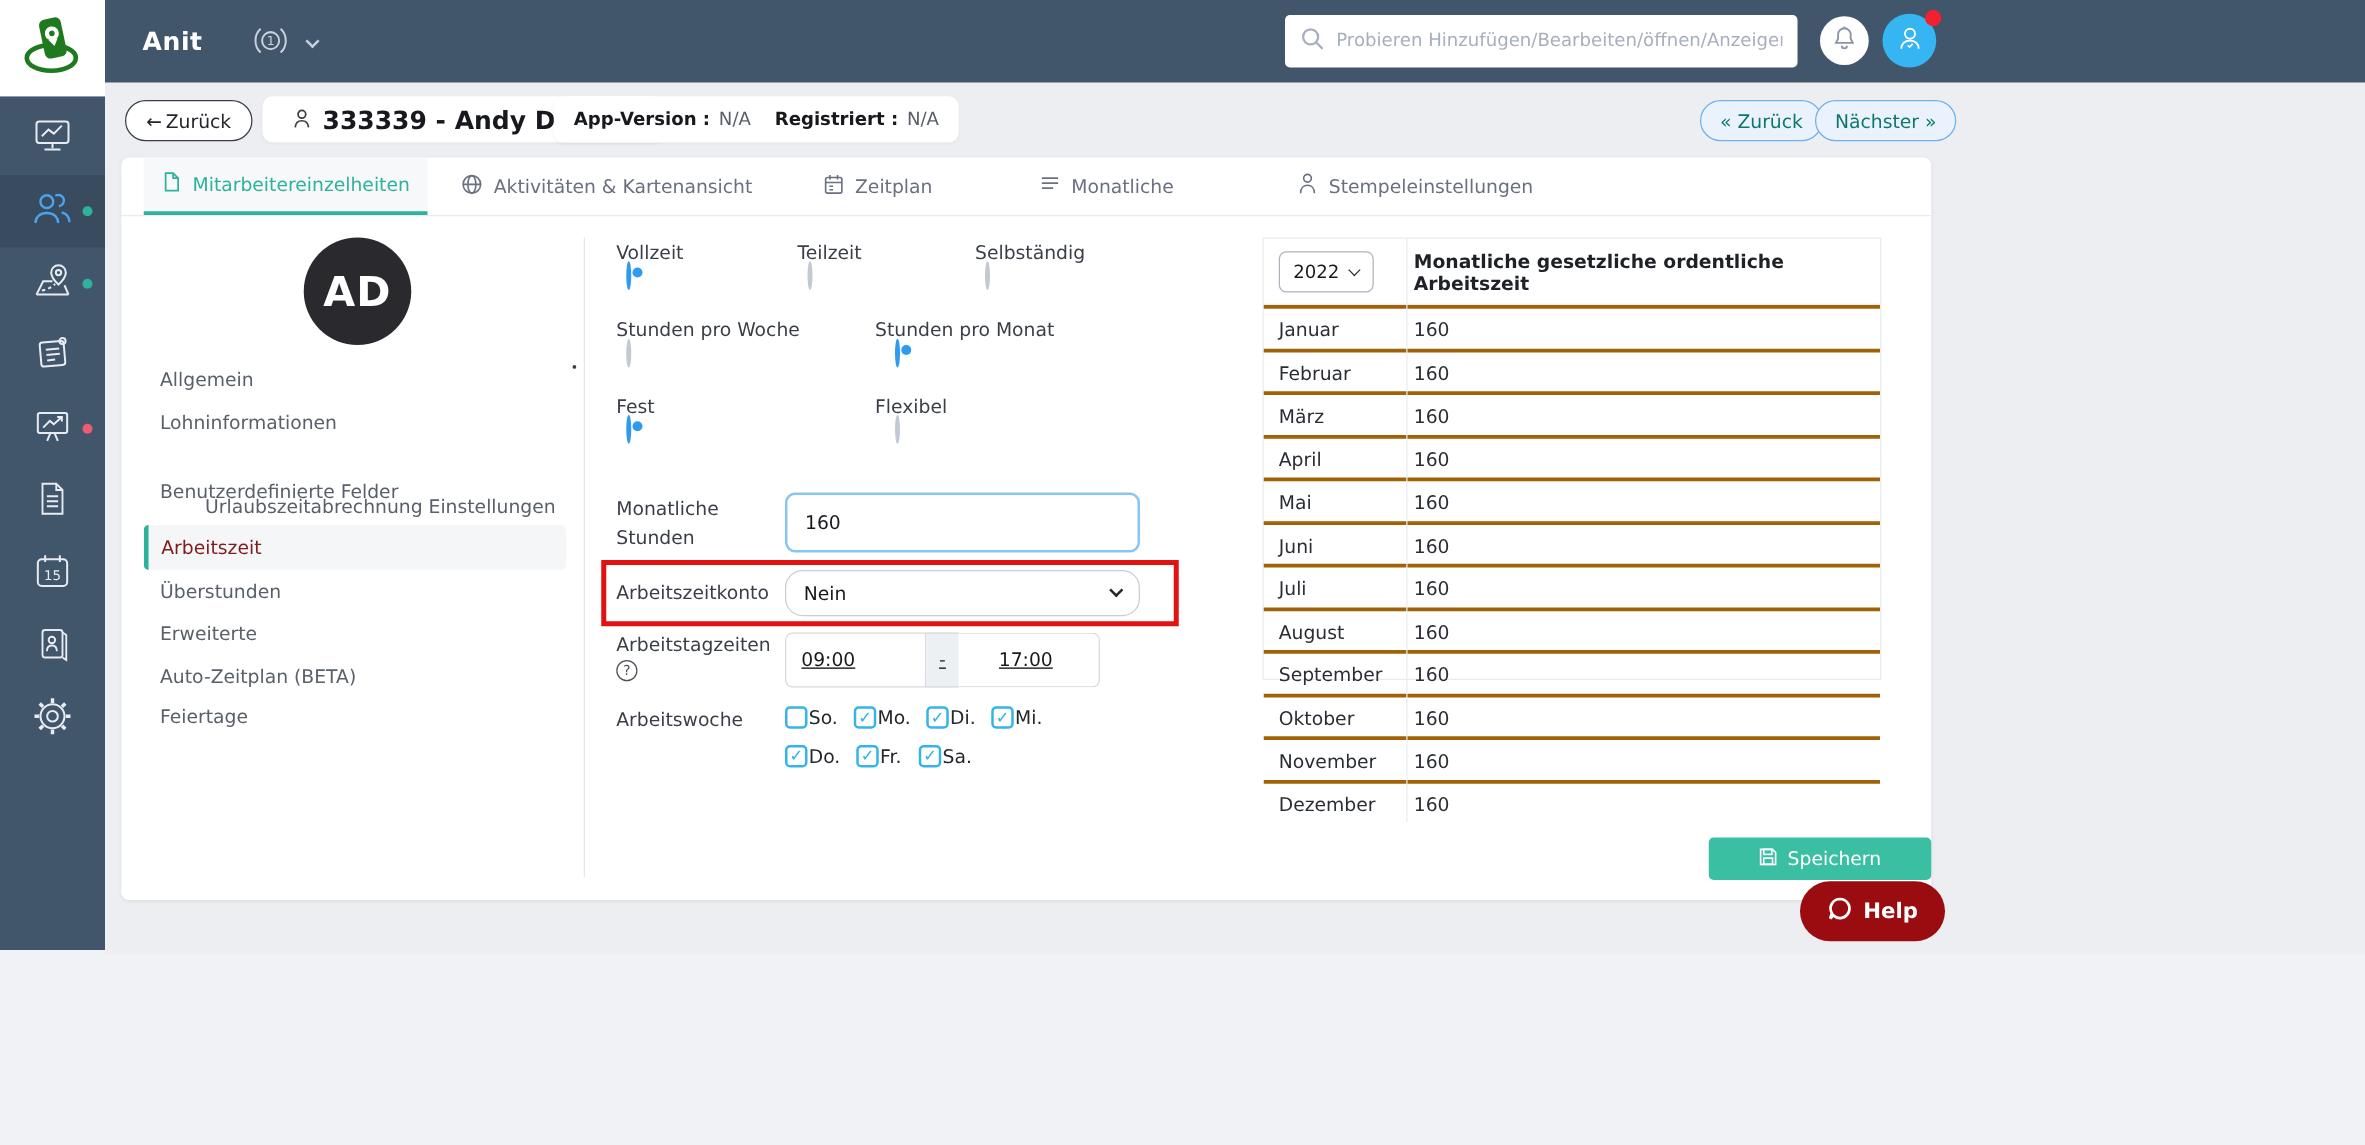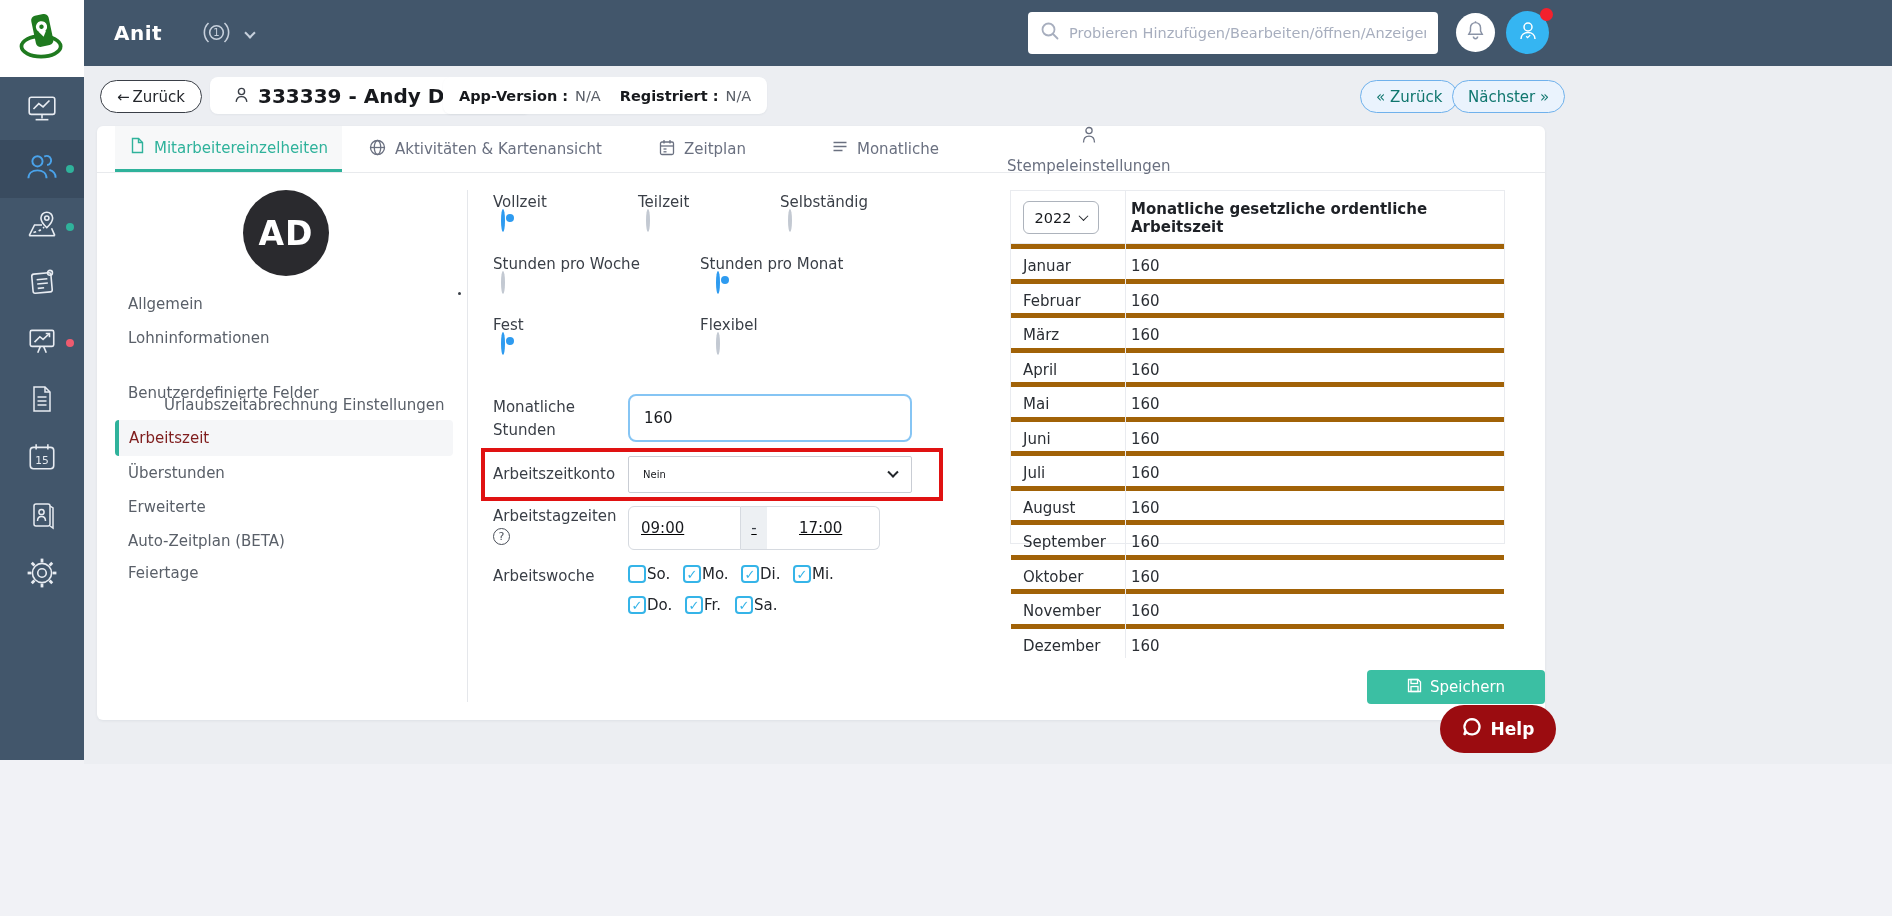--- a/index.html
+++ b/index.html
@@ -346,7 +346,7 @@
   <span>Monatliche</span>
 </div>
 
-<div class="abs tab" style="left:993px;flex-direction:column;">
+<div class="abs tab" style="left:1024px;">
   <span>
     <svg width="16" height="18" viewBox="0 0 16 18" fill="none" stroke="#6A7080" stroke-width="1.3">
       <circle cx="8" cy="4.6" r="3.1"></circle>

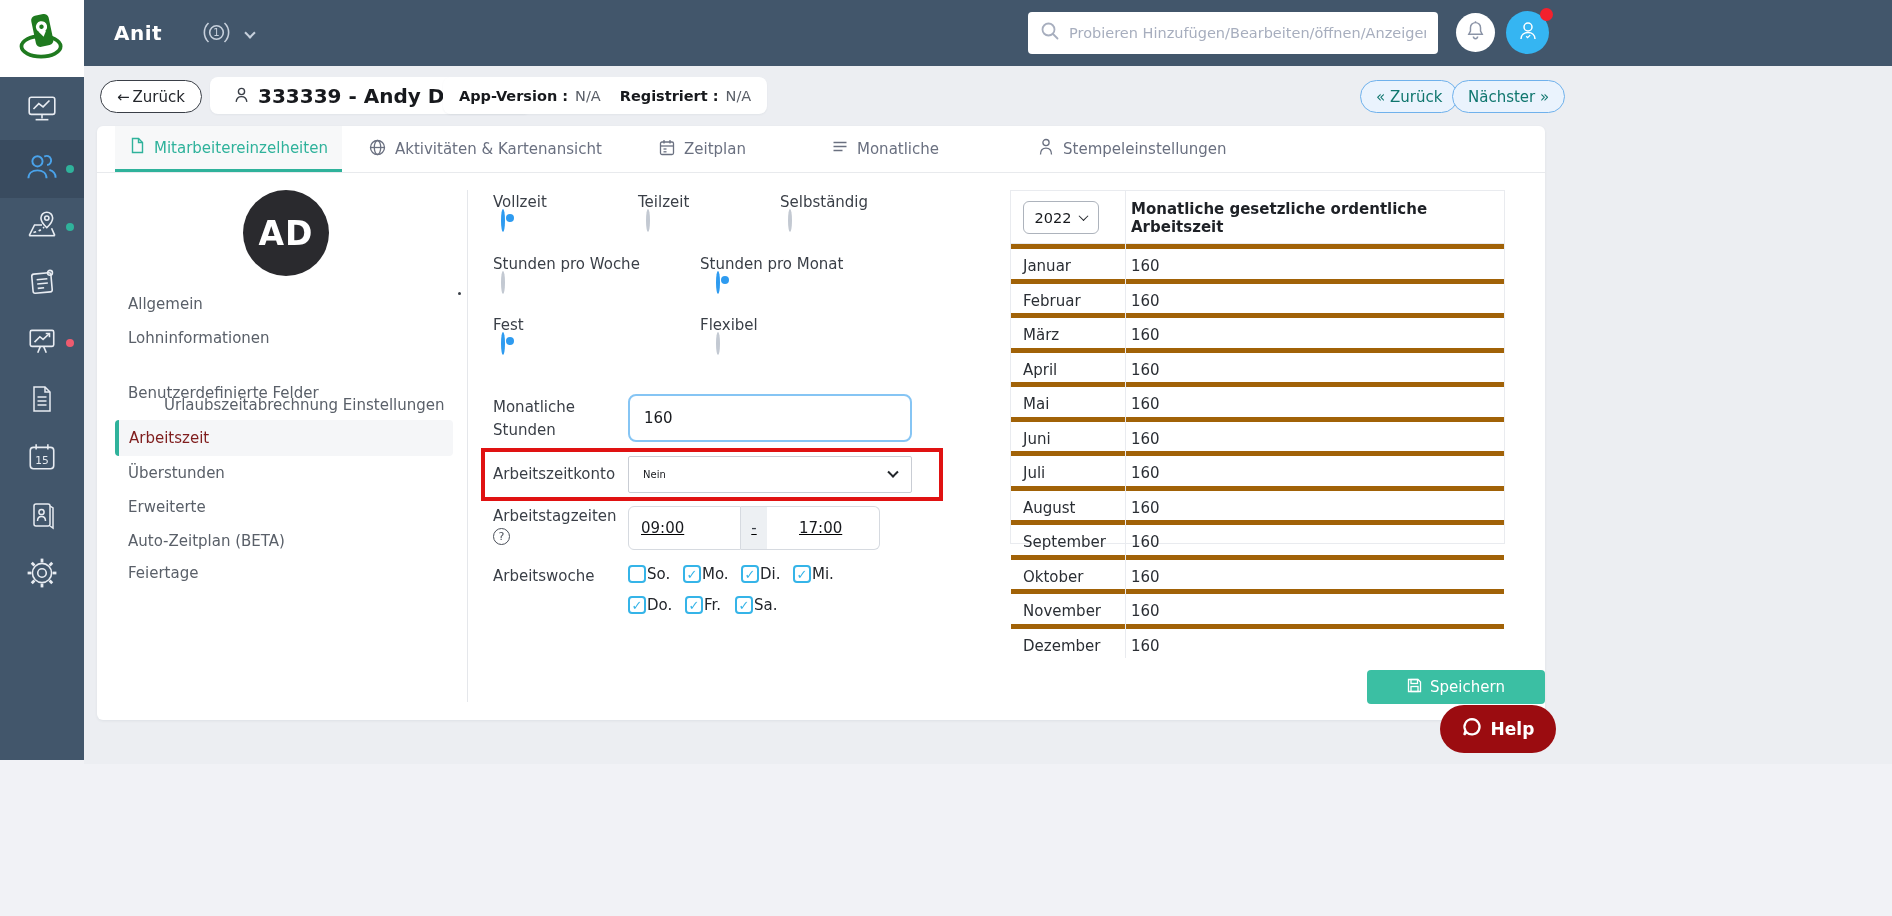--- a/index.html
+++ b/index.html
@@ -79,7 +79,7 @@
   .year-select .chevd { width:7px; height:7px; border-right:1.8px solid #23262B; border-bottom:1.8px solid #23262B; transform:rotate(45deg) translate(-1px,-1px); }
   .ytable .hdr .htxt { position:absolute; left:120px; top:0; height:53px; display:flex; align-items:center; font-size:15px; font-weight:bold; color:#1E2126; }
   .ytable .col-div { position:absolute; left:114px; top:0; width:1px; height:467px; background:#E9EBEF; }
-  .yrow { height:34.5px; border-top:5px solid #a16207; position:relative;text-align:right; }
+  .yrow { height:34.5px; border-top:3px solid #a16207; position:relative;text-align:right; }
   .yrow:first-of-type { border-top:none; }
   .yrow .m { position:absolute; left:12px; top:0; height:34.5px; display:flex; align-items:center; font-size:15px; color:#2A2E34; }
   .yrow .v { position:absolute; left:120px; top:0; height:34.5px; display:flex; align-items:center; font-size:15px; color:#2A2E34; }

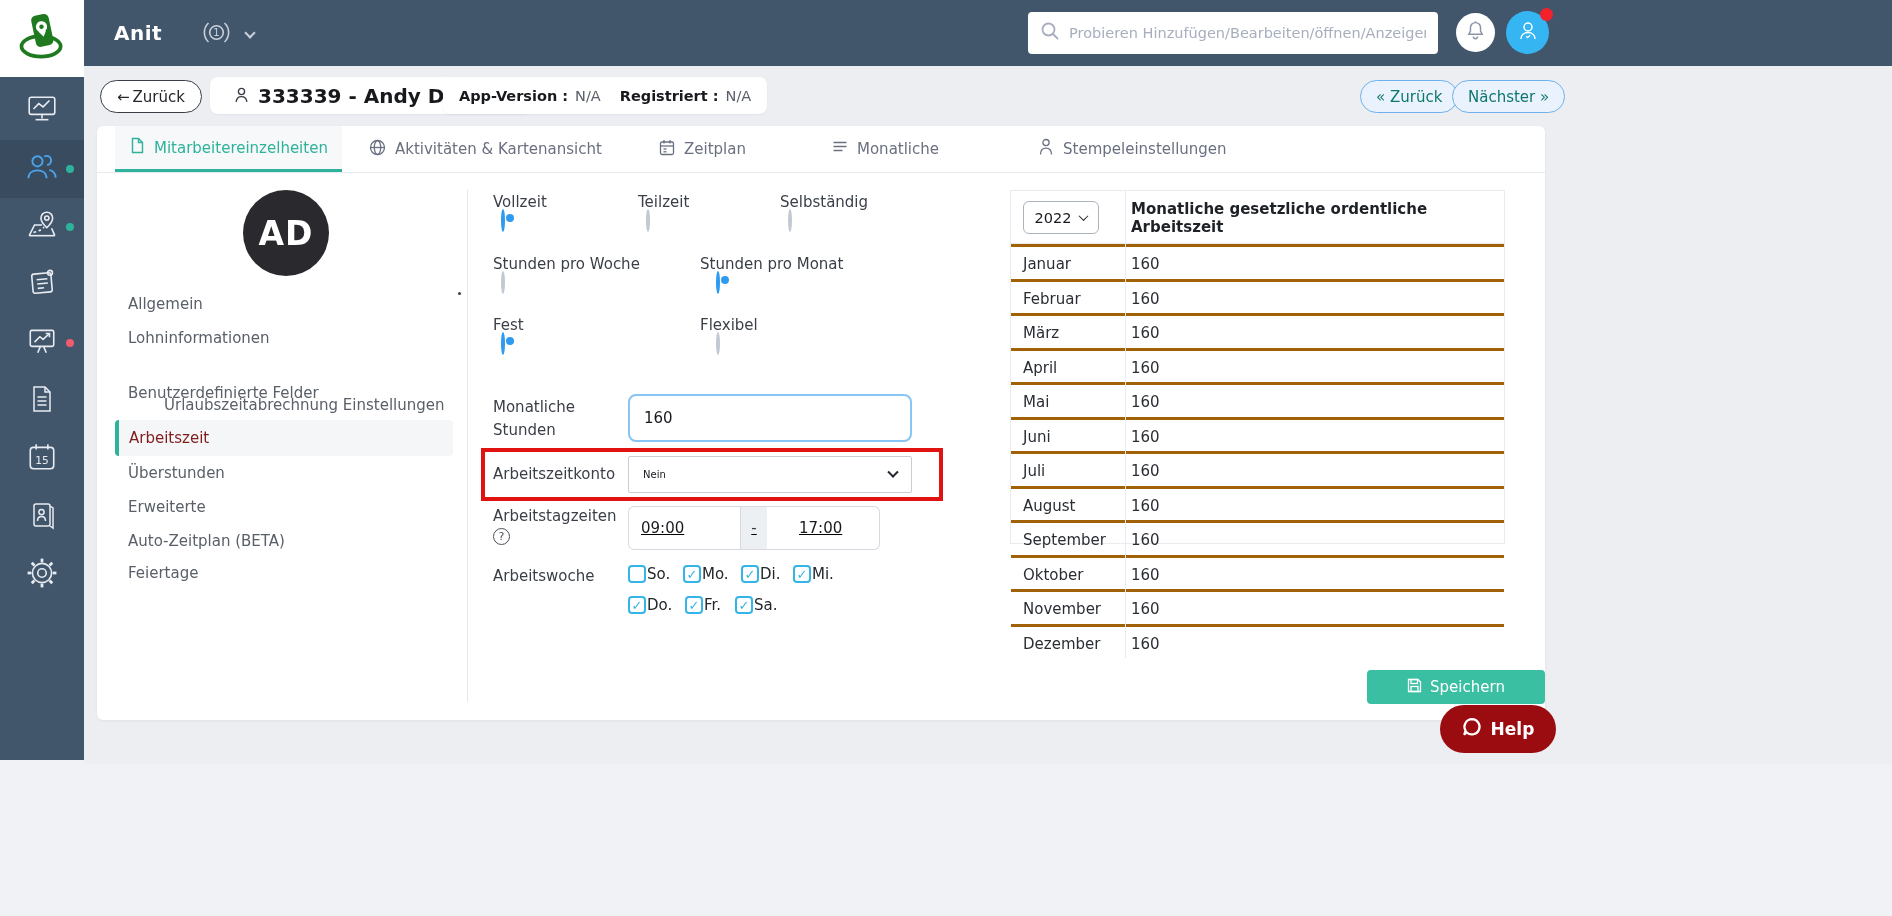--- a/index.html
+++ b/index.html
@@ -60,7 +60,7 @@
   .f-label { font-size:15px; color:#3A3F47; z-index:3; }
   .hours-input { left:628px; top:394px; width:284px; height:48px; border:2px solid #86C5F4; border-radius:8px; font-size:15px; color:#17191D; padding-left:14px; z-index:3; outline:none; font-family:inherit; background:#FFF; }
   .red-box { left:481px; top:448px; width:462px; height:53px; border:4px solid #E01212; z-index:4; pointer-events:none; }
-  .select-box { left:628px; top:456px; width:284px; height:37px; border:1px solid #C9CDD4; border-radius:2px; background:#FFF; display:flex; align-items:center; padding:0 14px; font-size:10px; color:#17191D; z-index:3; }
+  .select-box { left:628px; top:456px; width:284px; height:37px; border:1px solid #C9CDD4; border-radius:14px; background:#FFF; display:flex; align-items:center; padding:0 14px; font-size:15px; color:#17191D; z-index:3; }
   .select-box .chevd { margin-left:auto; width:8px; height:8px; border-right:2px solid #23262B; border-bottom:2px solid #23262B; transform:rotate(45deg) translate(-2px,-2px); }
   .time-group { left:628px; top:506px; height:44px; display:flex; z-index:3;text-decoration:underline; }
   .time-in { width:113px; height:44px; border:1px solid #D6DAE0; font-size:15px; color:#17191D; padding-left:12px; outline:none; font-family:inherit; background:#FFF; }

